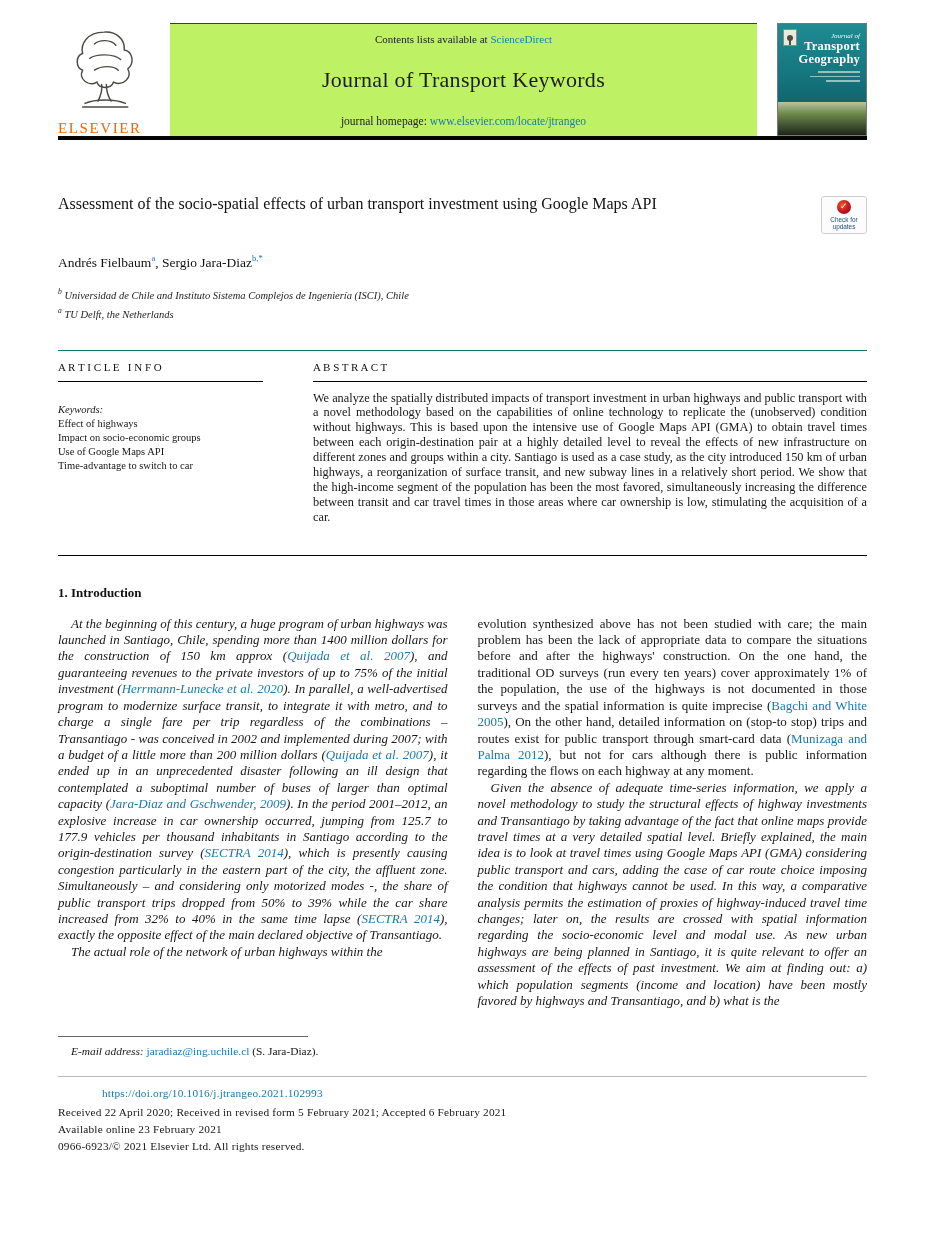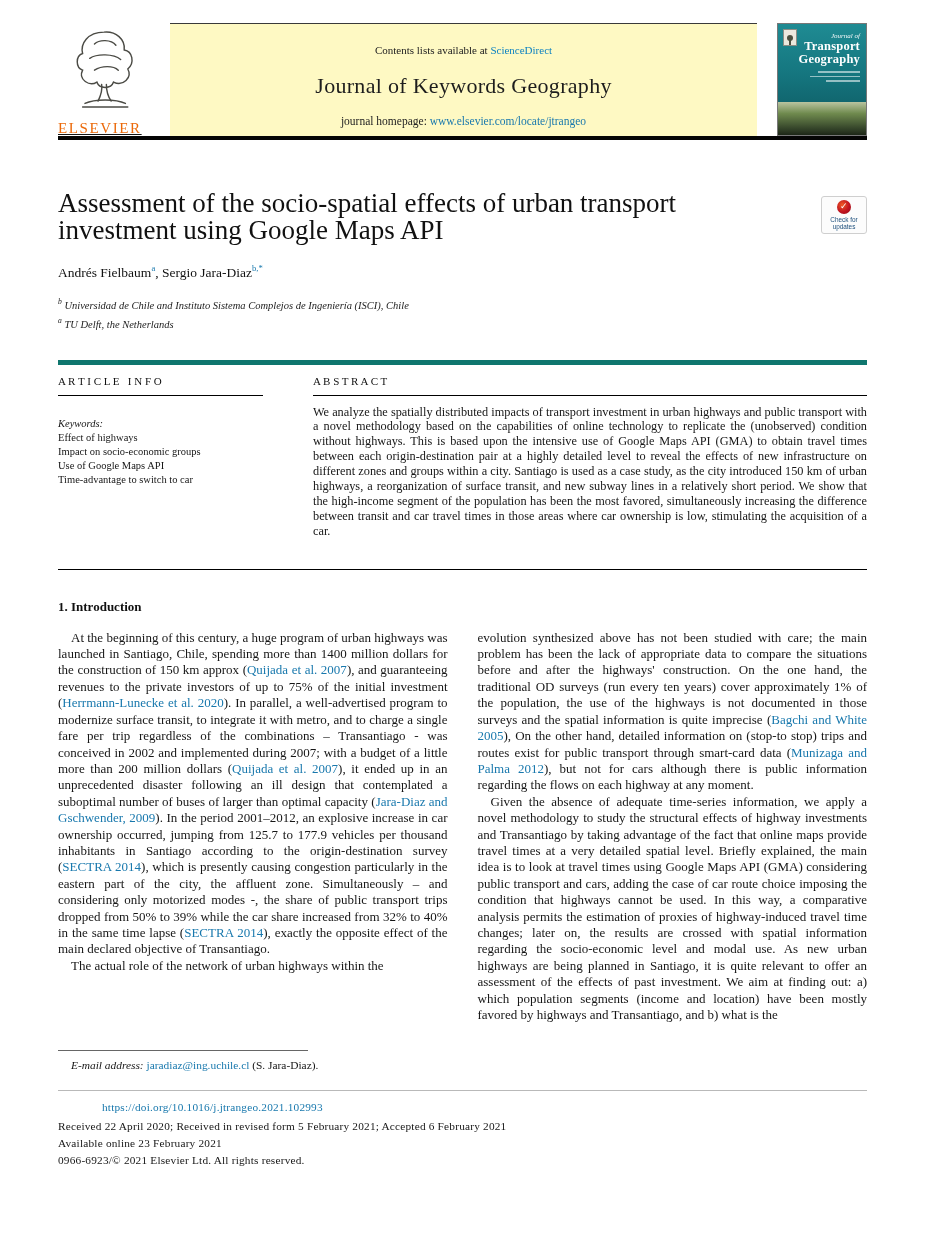--- a/index.html
+++ b/index.html
@@ -21,7 +21,7 @@
   .logo-col{width:112px;display:flex;flex-direction:column;align-items:flex-start;justify-content:space-between;padding:2px 17px 0 0;text-decoration:underline;}
   .logo-col svg{display:block;margin-left:4px;}
   .wordmark{font-size:15px;letter-spacing:1.6px;color:var(--elsevier-orange);line-height:15px;}
-  .header-box{flex:1;background:#fef9c3;border-top:1px solid #3a3a3a;display:flex;flex-direction:column;justify-content:space-between;text-align:center;padding:20px 10px 9px 10px;}
+  .header-box{flex:1;background:#bef264;border-top:1px solid #3a3a3a;display:flex;flex-direction:column;justify-content:space-between;text-align:center;padding:9px 10px 9px 10px;}
   .contents-line{font-size:11px;color:#222;}
   .contents-line .sd{color:#0d82c1;}
   .journal-title{font-size:22px;color:#1d1d1d;letter-spacing:0.3px;}

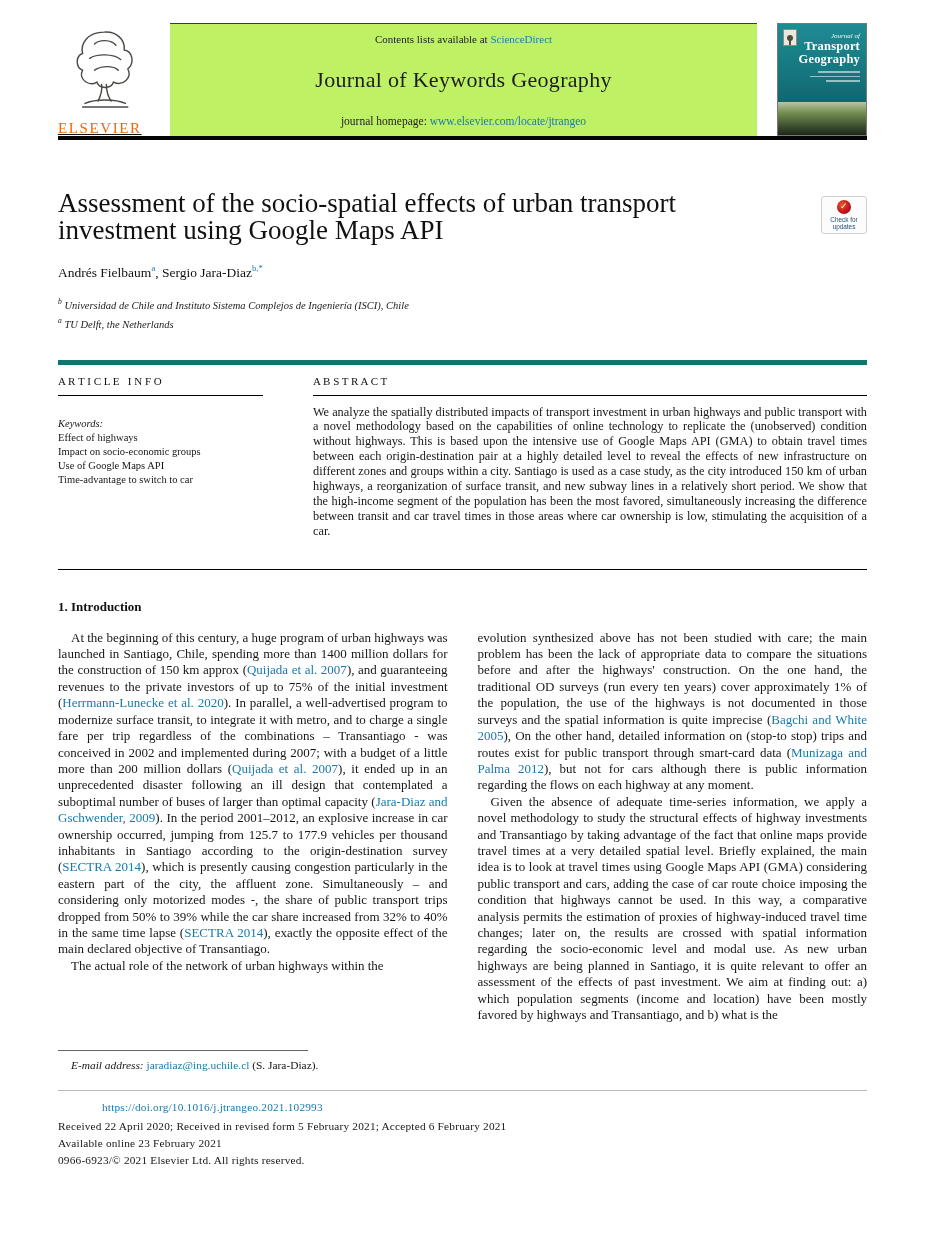--- a/index.html
+++ b/index.html
@@ -120,7 +120,7 @@
         <span>Contents lists available at</span>
         <span class="sd">ScienceDirect</span>
       </div>
-      <div class="journal-title">Journal of Keywords Geography</div>
+      <div class="journal-title">Journal of Transport Keywords</div>
       <div class="homepage-line">
         <span>journal homepage:</span>
         <span class="url">www.elsevier.com/locate/jtrangeo</span>

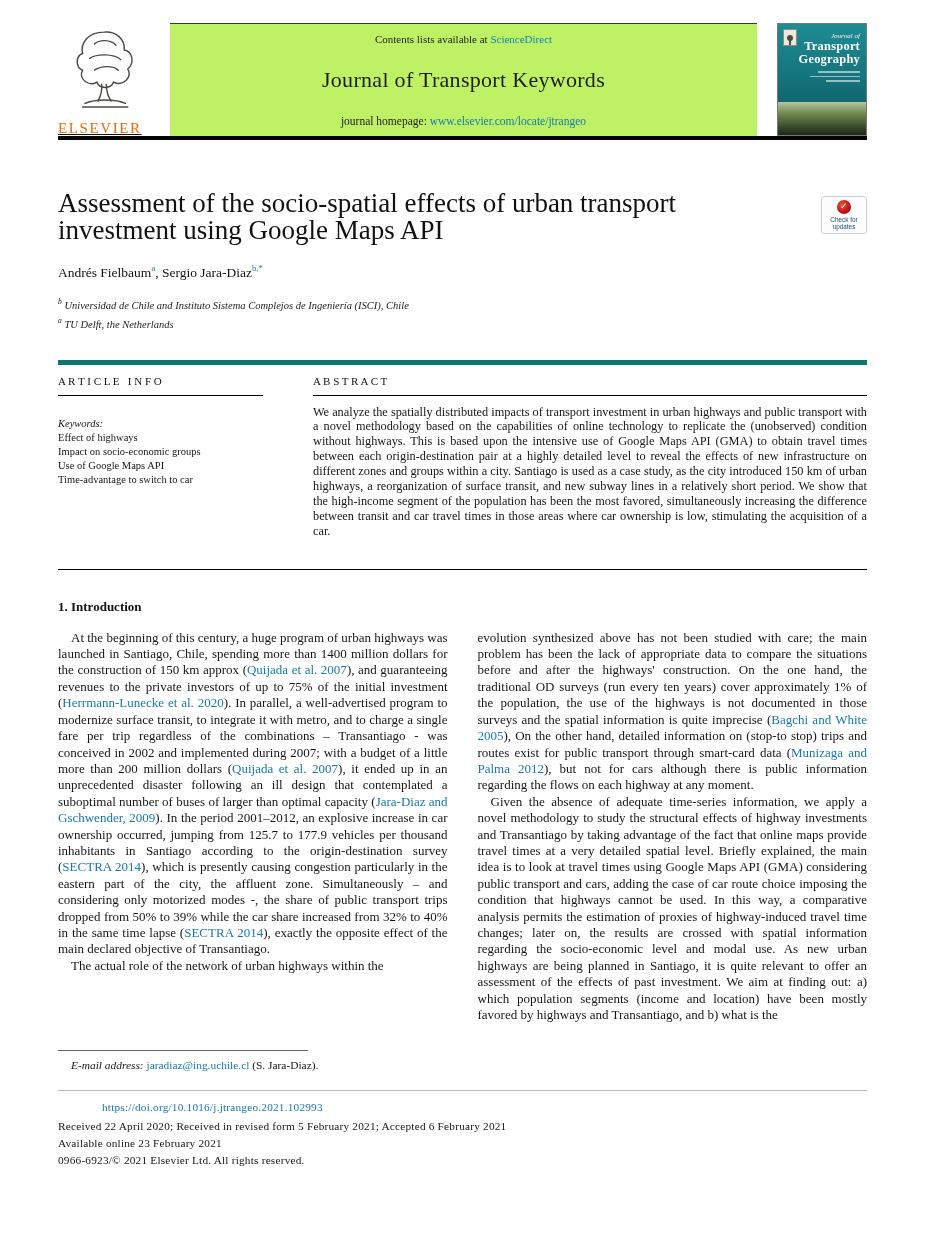--- a/index.html
+++ b/index.html
@@ -18,7 +18,7 @@
 
   
   .header{margin-top:23px;display:flex;align-items:stretch;height:113px;}
-  .logo-col{width:112px;display:flex;flex-direction:column;align-items:flex-start;justify-content:space-between;padding:2px 17px 0 0;text-decoration:underline;}
+  .logo-col{width:112px;display:flex;flex-direction:column;align-items:flex-start;justify-content:space-between;padding:2px 17px 0 0;}
   .logo-col svg{display:block;margin-left:4px;}
   .wordmark{font-size:15px;letter-spacing:1.6px;color:var(--elsevier-orange);line-height:15px;}
   .header-box{flex:1;background:#bef264;border-top:1px solid #3a3a3a;display:flex;flex-direction:column;justify-content:space-between;text-align:center;padding:9px 10px 9px 10px;}

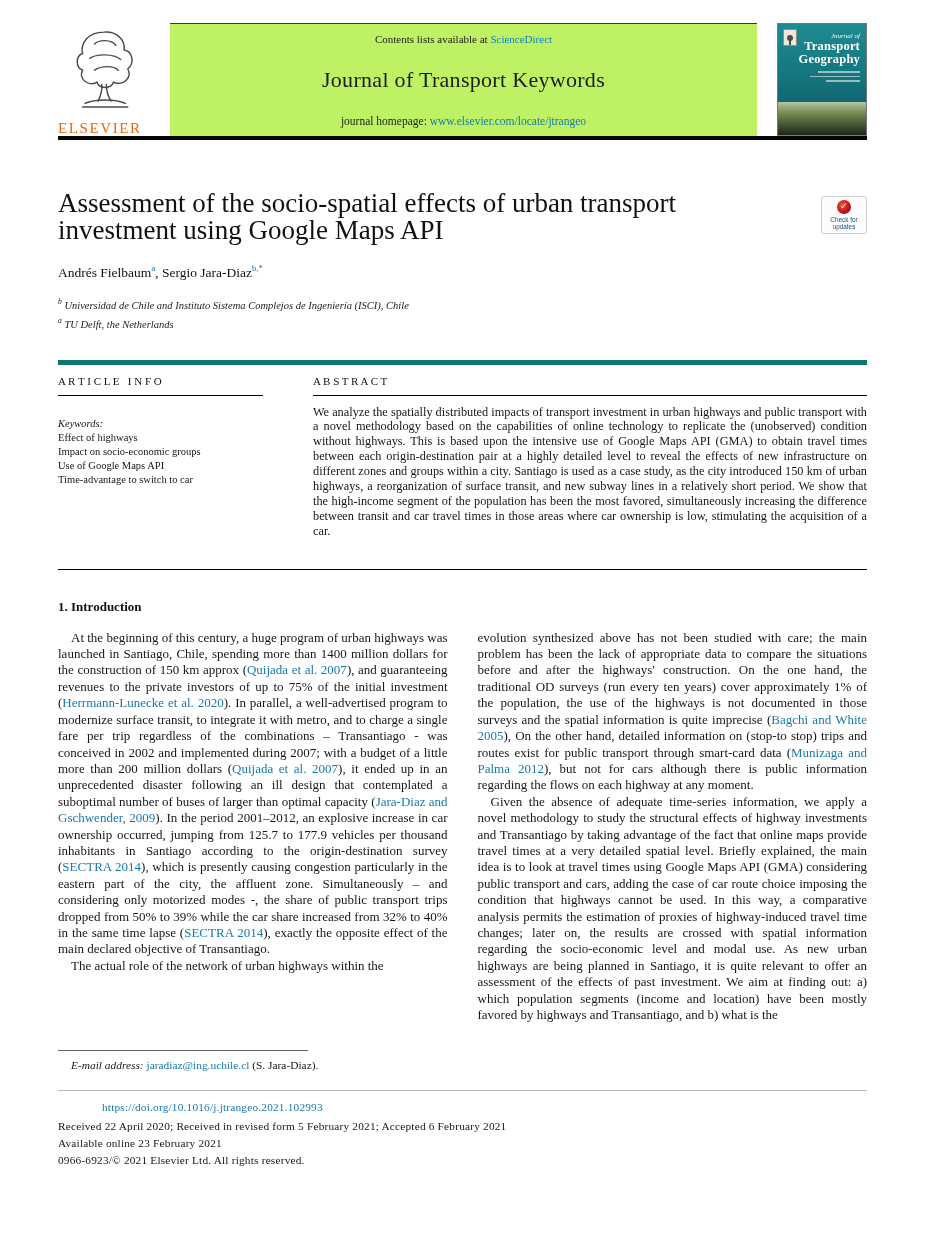--- a/index.html
+++ b/index.html
@@ -47,7 +47,7 @@
 
   
   .title-row{margin-top:50px;display:flex;align-items:flex-start;}
-  .title{font-size:27px;line-height:27px;font-weight:400;max-width:705px;color:#111;}
+  .title{font-size:16px;line-height:27px;font-weight:400;max-width:705px;color:#111;}
   .crossmark{margin-left:auto;margin-top:6px;width:46px;height:38px;background:#fcfcfc;border:1px solid #cfcfcf;border-radius:3px;display:flex;flex-direction:column;align-items:center;justify-content:center;gap:2px;cursor:pointer;}
   .crossmark-icon{width:14px;height:14px;border-radius:50%;background:radial-gradient(circle at 38% 35%,#ef5a23 0%,#c01320 55%,#8e0d16 100%);position:relative;}
   .crossmark-icon::after{content:"✓";position:absolute;left:3px;top:0.5px;font-size:9px;color:#fff;font-family:"Liberation Sans",sans-serif;}

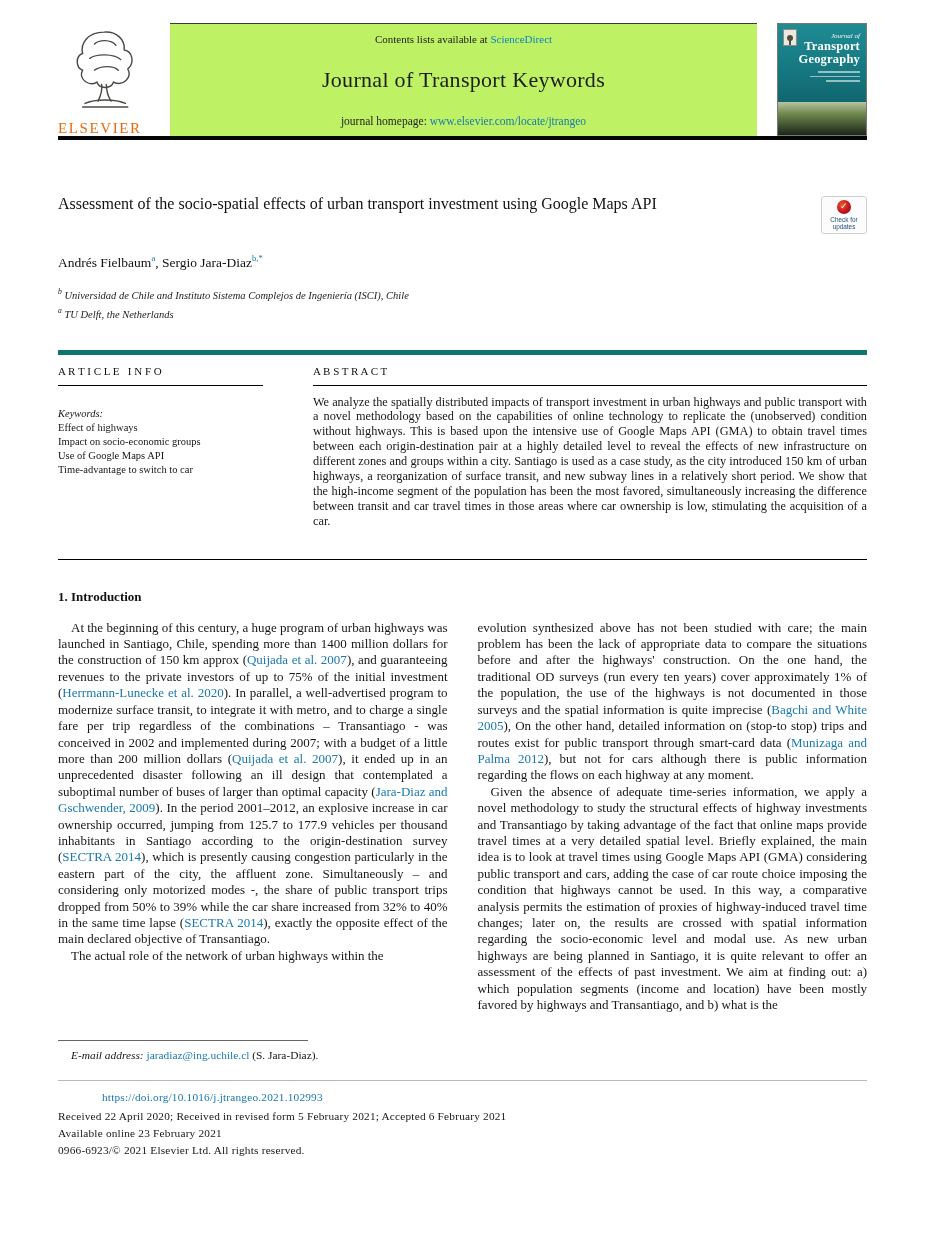--- a/index.html
+++ b/index.html
@@ -61,7 +61,7 @@
   .affiliation sup{font-size:7.6px;font-style:italic;}
 
   
-  .info-block{margin-top:27px;border-top:5px solid #0f766e;border-bottom:1px solid #000;display:flex;gap:50px;padding:8px 0 30px 0;}
+  .info-block{margin-top:27px;border-top:1px solid #0f766e;border-bottom:1px solid #000;display:flex;gap:50px;padding:8px 0 30px 0;}
   .info-col{width:205px;flex:none;}
   .abstract-col{flex:1;min-width:0;}
   .col-heading{font-size:11px;line-height:16px;white-space:pre;border-bottom:1px solid #000;padding-bottom:6px;color:#111;}

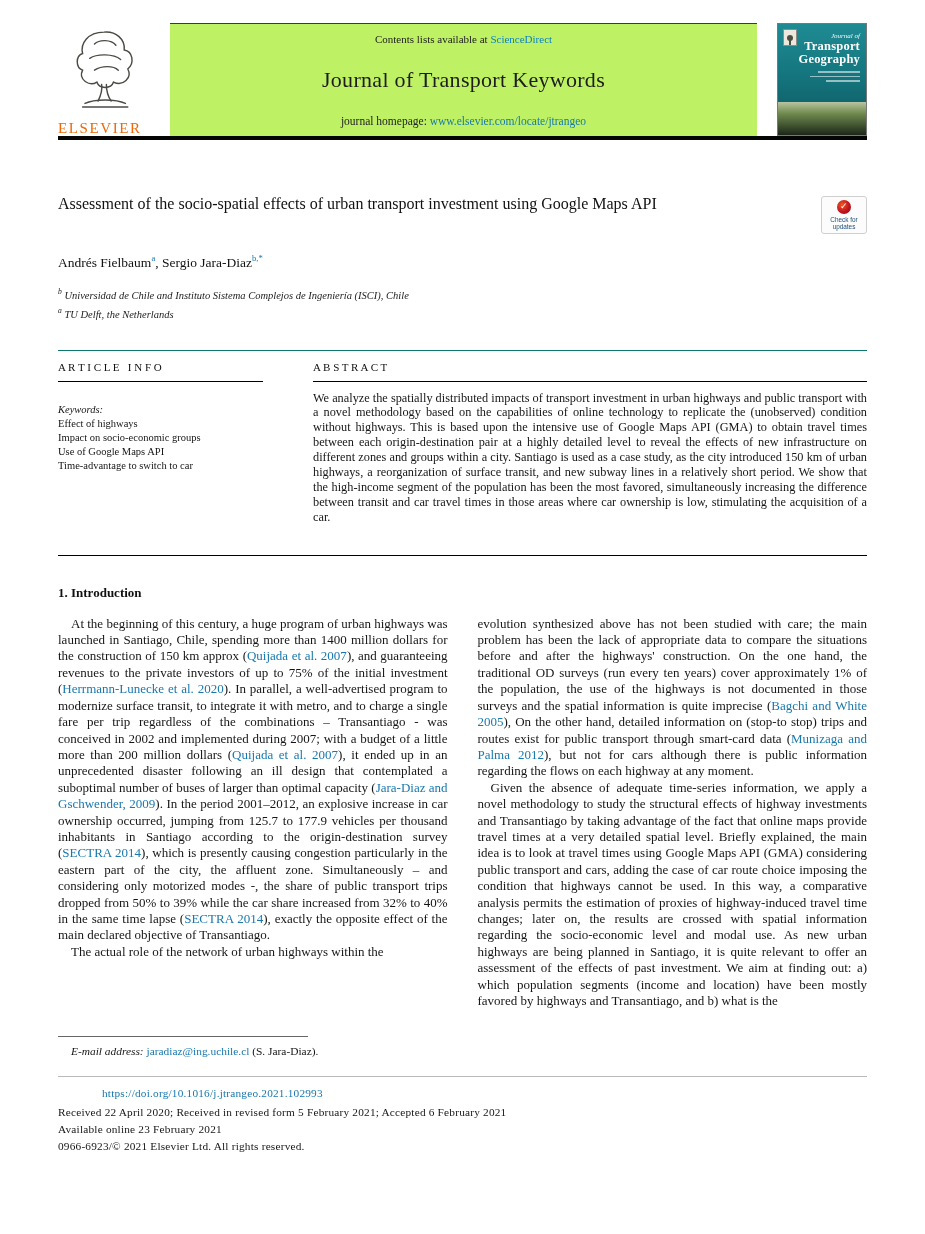--- a/index.html
+++ b/index.html
@@ -75,7 +75,7 @@
   .col-right{padding-top:31px;}
   .section-heading{font-size:13px;line-height:16px;font-weight:700;margin-bottom:15px;color:#111;}
   .para{margin:0;}
-  .para.indent{text-indent:13px;}
+  .para.indent{text-indent:13px;font-style:italic;}
   .ref{color:var(--link);cursor:pointer;}
 
   

